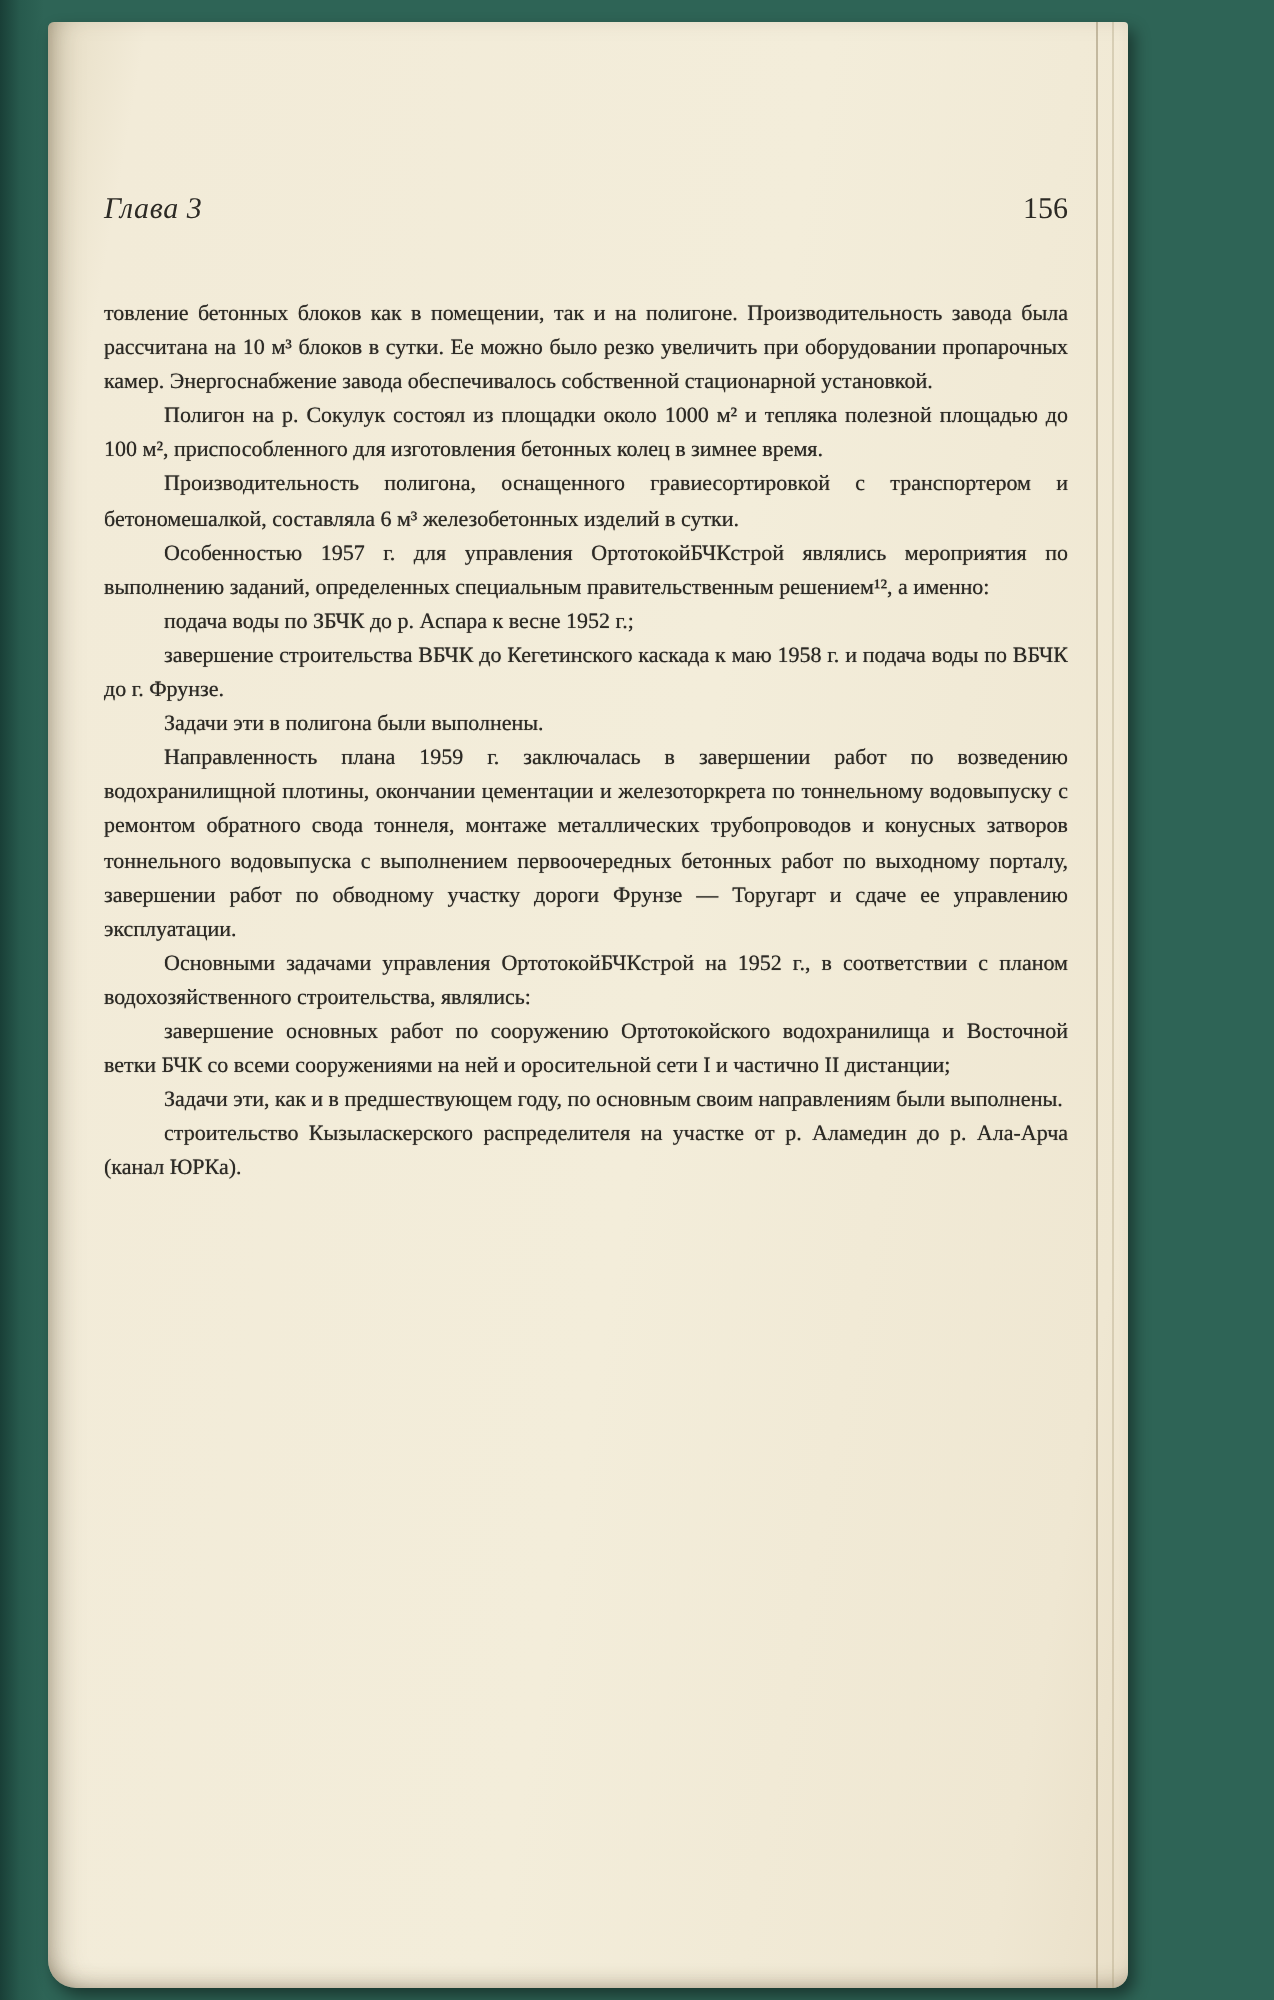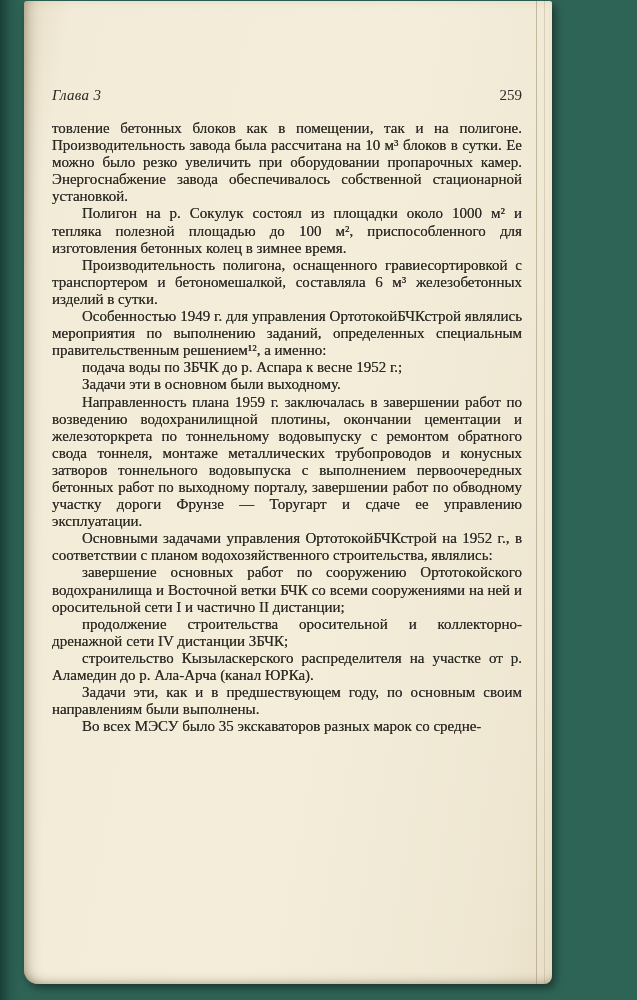--- a/index.html
+++ b/index.html
@@ -11,7 +11,7 @@
   .book{position:relative;width:637px;height:1000px;
     background:linear-gradient(90deg,#193f37 0px,#275a4d 10px,#2e6456 22px,#2e6456 100%);}
   .page{
-    position:absolute;left:24px;top:1px;width:528px;height:983px;
+    position:absolute;left:24px;top:11px;width:528px;height:983px;
     background:
       linear-gradient(100deg,#e6ddc5 0%,#f2ebd8 7%,#f3edda 55%,#efe7d2 90%,#e9dfc8 100%);
     border-radius:3px 2px 8px 14px;
@@ -19,6 +19,7 @@
       inset 10px 0 16px -10px rgba(70,55,30,.55),
       inset 0 -8px 12px -9px rgba(70,55,30,.45),
       3px 4px 8px rgba(0,0,0,.45);
+    padding-left: 12px;
   }
   .page::after{ 
     content:"";position:absolute;top:0;right:15px;width:1px;height:100%;

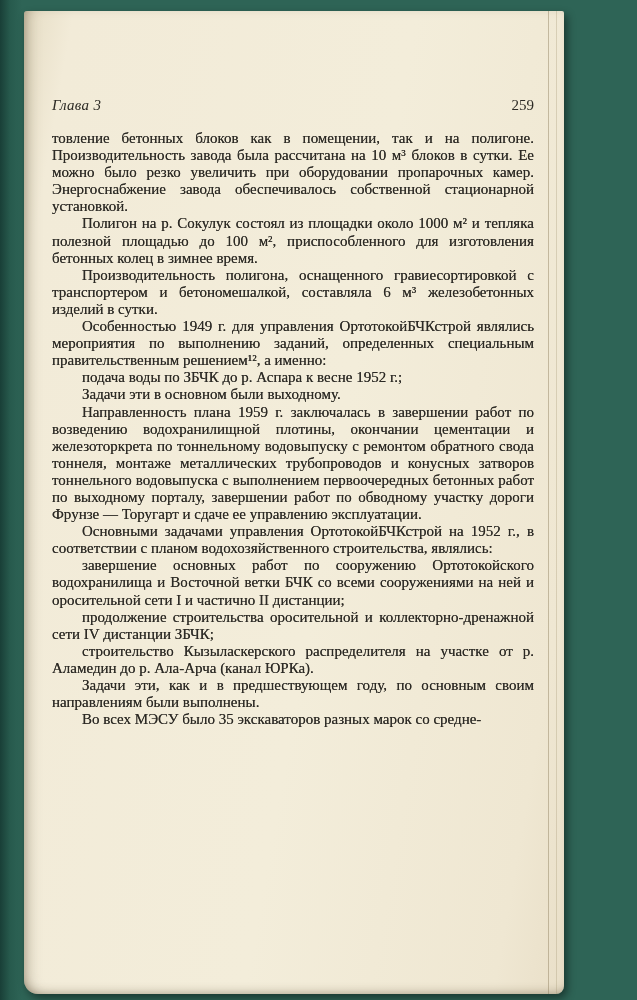--- a/index.html
+++ b/index.html
@@ -56,7 +56,7 @@
     <div class="inner">
       <div class="header">
         <span class="chapter">Глава 3</span>
-        <span class="pagenum">259</span>
+        <span class="pagenum">156</span>
       </div>
       <div class="bodytext">
           <p>товление бетонных блоков как в помещении, так и на полигоне. Производительность завода была рассчитана на 10 м³ блоков в сутки. Ее можно было резко увеличить при оборудовании пропарочных камер. Энергоснабжение завода обеспечивалось собственной стационарной установкой.</p>

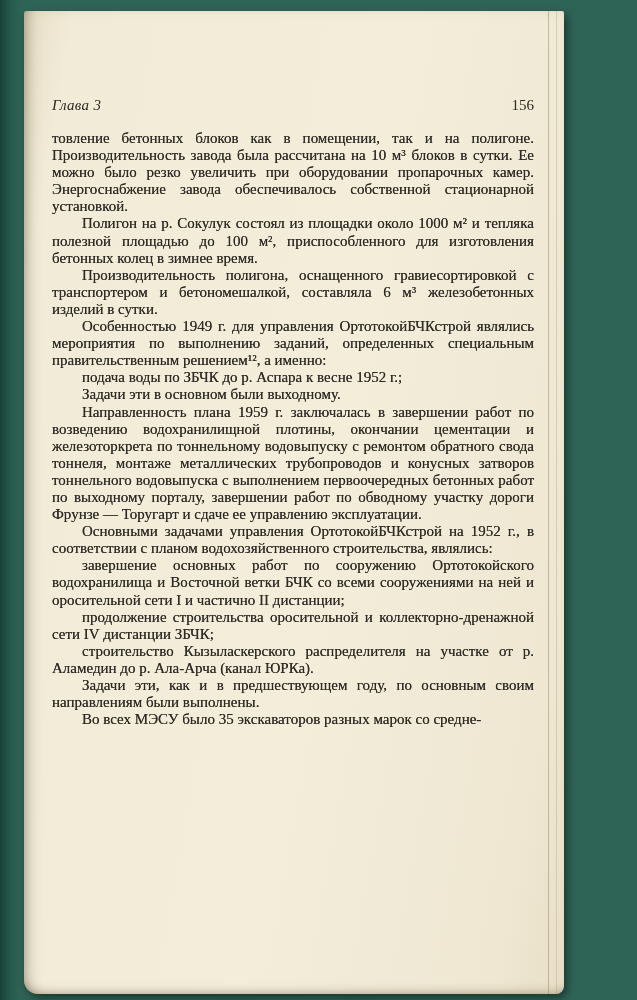--- a/index.html
+++ b/index.html
@@ -40,8 +40,8 @@
   .chapter{font-style:italic;letter-spacing:.3px;}
   .pagenum{font-style:normal;}
   .bodytext{
-    margin-top:16px;
-    font-size:15px;line-height:17.1px;
+    margin-top:35px;
+    font-size:11px;line-height:17.1px;
     text-align:justify;
     text-shadow:0 0 .4px rgba(40,38,32,.8);
   }

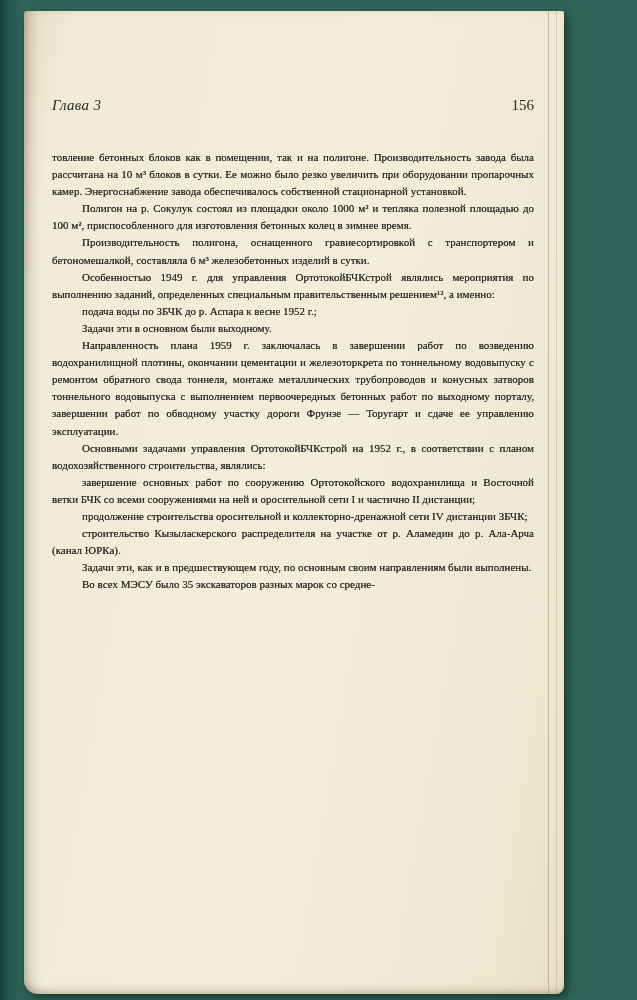--- a/index.html
+++ b/index.html
@@ -62,7 +62,7 @@
           <p>товление бетонных блоков как в помещении, так и на полигоне. Производительность завода была рассчитана на 10 м³ блоков в сутки. Ее можно было резко увеличить при оборудовании пропарочных камер. Энергоснабжение завода обеспечивалось собственной стационарной установкой.</p>
           <p>Полигон на р. Сокулук состоял из площадки около 1000 м² и тепляка полезной площадью до 100 м², приспособленного для изготовления бетонных колец в зимнее время.</p>
           <p>Производительность полигона, оснащенного гравиесортировкой с транспортером и бетономешалкой, составляла 6 м³ железобетонных изделий в сутки.</p>
-          <p>Особенностью 1949 г. для управления ОртотокойБЧКстрой являлись мероприятия по выполнению заданий, определенных специальным правительственным решением¹², а именно:</p>
+          <p>Особенностью 1957 г. для управления ОртотокойБЧКстрой являлись мероприятия по выполнению заданий, определенных специальным правительственным решением¹², а именно:</p>
           <p>подача воды по ЗБЧК до р. Аспара к весне 1952 г.;</p>
           <p>Задачи эти в основном были выходному.</p>
           <p>Направленность плана 1959 г. заключалась в завершении работ по возведению водохранилищной плотины, окончании цементации и железоторкрета по тоннельному водовыпуску с ремонтом обратного свода тоннеля, монтаже металлических трубопроводов и конусных затворов тоннельного водовыпуска с выполнением первоочередных бетонных работ по выходному порталу, завершении работ по обводному участку дороги Фрунзе — Торугарт и сдаче ее управлению эксплуатации.</p>

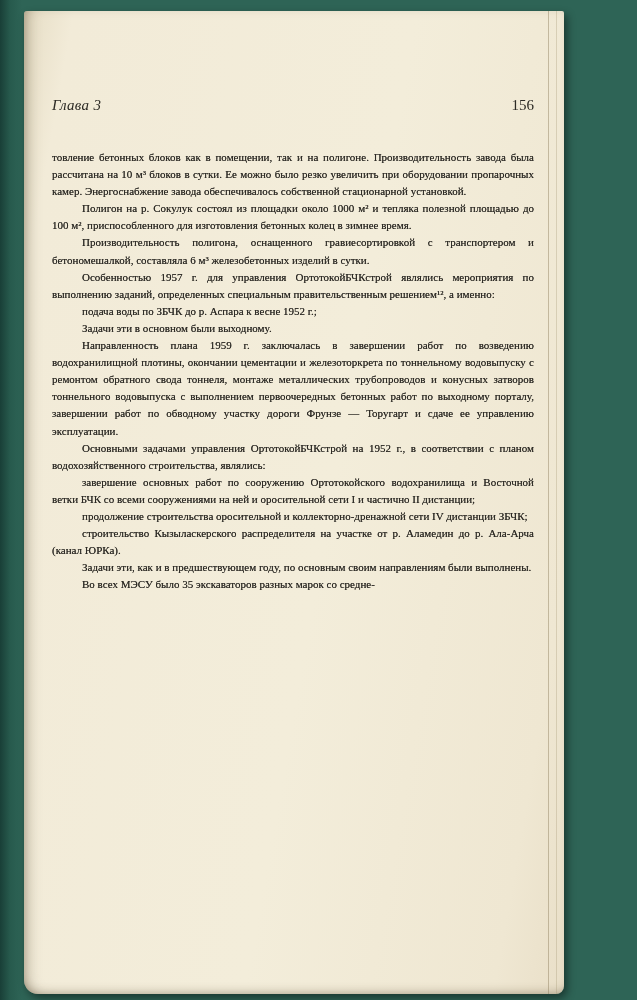--- a/index.html
+++ b/index.html
@@ -64,6 +64,7 @@
           <p>Производительность полигона, оснащенного гравиесортировкой с транспортером и бетономешалкой, составляла 6 м³ железобетонных изделий в сутки.</p>
           <p>Особенностью 1957 г. для управления ОртотокойБЧКстрой являлись мероприятия по выполнению заданий, определенных специальным правительственным решением¹², а именно:</p>
           <p>подача воды по ЗБЧК до р. Аспара к весне 1952 г.;</p>
+          <p>завершение строительства ВБЧК до Кегетинского каскада к маю 1958 г. и подача воды по ВБЧК до г. Фрунзе.</p>
           <p>Задачи эти в основном были выходному.</p>
           <p>Направленность плана 1959 г. заключалась в завершении работ по возведению водохранилищной плотины, окончании цементации и железоторкрета по тоннельному водовыпуску с ремонтом обратного свода тоннеля, монтаже металлических трубопроводов и конусных затворов тоннельного водовыпуска с выполнением первоочередных бетонных работ по выходному порталу, завершении работ по обводному участку дороги Фрунзе — Торугарт и сдаче ее управлению эксплуатации.</p>
           <p>Основными задачами управления ОртотокойБЧКстрой на 1952 г., в соответствии с планом водохозяйственного строительства, являлись:</p>

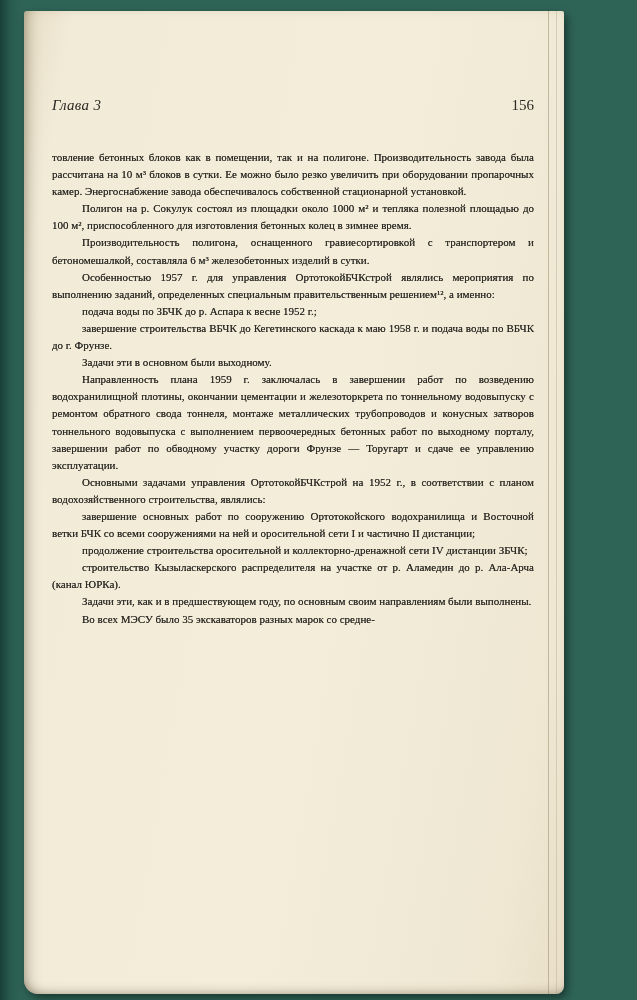--- a/index.html
+++ b/index.html
@@ -65,7 +65,7 @@
           <p>Особенностью 1957 г. для управления ОртотокойБЧКстрой являлись мероприятия по выполнению заданий, определенных специальным правительственным решением¹², а именно:</p>
           <p>подача воды по ЗБЧК до р. Аспара к весне 1952 г.;</p>
           <p>завершение строительства ВБЧК до Кегетинского каскада к маю 1958 г. и подача воды по ВБЧК до г. Фрунзе.</p>
-          <p>Задачи эти в основном были выходному.</p>
+          <p>Задачи эти в полигона были выполнены.</p>
           <p>Направленность плана 1959 г. заключалась в завершении работ по возведению водохранилищной плотины, окончании цементации и железоторкрета по тоннельному водовыпуску с ремонтом обратного свода тоннеля, монтаже металлических трубопроводов и конусных затворов тоннельного водовыпуска с выполнением первоочередных бетонных работ по выходному порталу, завершении работ по обводному участку дороги Фрунзе — Торугарт и сдаче ее управлению эксплуатации.</p>
           <p>Основными задачами управления ОртотокойБЧКстрой на 1952 г., в соответствии с планом водохозяйственного строительства, являлись:</p>
           <p>завершение основных работ по сооружению Ортотокойского водохранилища и Восточной ветки БЧК со всеми сооружениями на ней и оросительной сети I и частично II дистанции;</p>

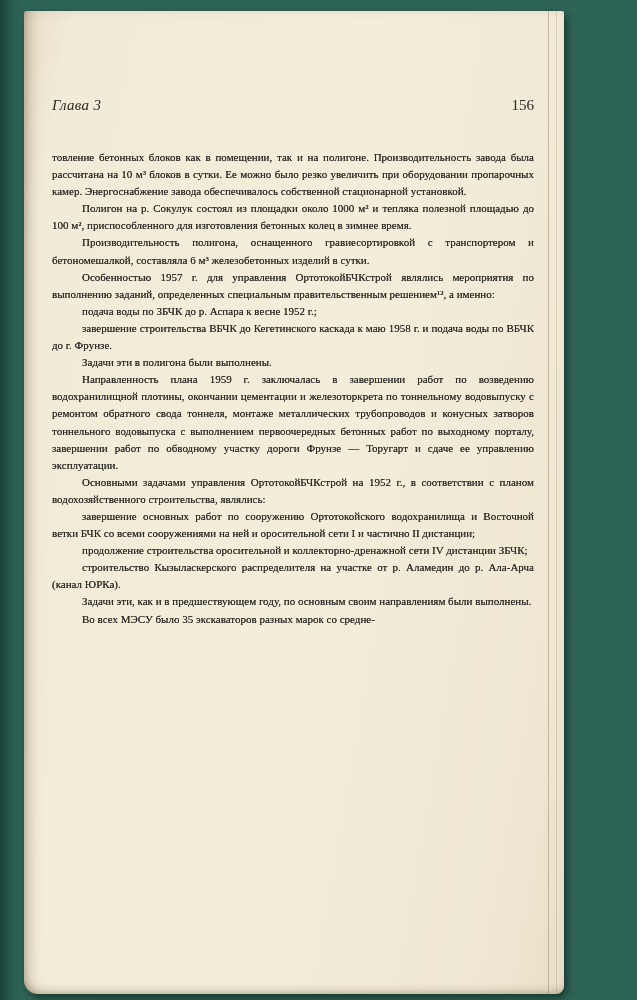--- a/index.html
+++ b/index.html
@@ -69,7 +69,6 @@
           <p>Направленность плана 1959 г. заключалась в завершении работ по возведению водохранилищной плотины, окончании цементации и железоторкрета по тоннельному водовыпуску с ремонтом обратного свода тоннеля, монтаже металлических трубопроводов и конусных затворов тоннельного водовыпуска с выполнением первоочередных бетонных работ по выходному порталу, завершении работ по обводному участку дороги Фрунзе — Торугарт и сдаче ее управлению эксплуатации.</p>
           <p>Основными задачами управления ОртотокойБЧКстрой на 1952 г., в соответствии с планом водохозяйственного строительства, являлись:</p>
           <p>завершение основных работ по сооружению Ортотокойского водохранилища и Восточной ветки БЧК со всеми сооружениями на ней и оросительной сети I и частично II дистанции;</p>
-          <p>продолжение строительства оросительной и коллекторно-дренажной сети IV дистанции ЗБЧК;</p>
           <p>строительство Кызыласкерского распределителя на участке от р. Аламедин до р. Ала-Арча (канал ЮРКа).</p>
           <p>Задачи эти, как и в предшествующем году, по основным своим направлениям были выполнены.</p>
           <p>Во всех МЭСУ было 35 экскаваторов разных марок со средне-</p>

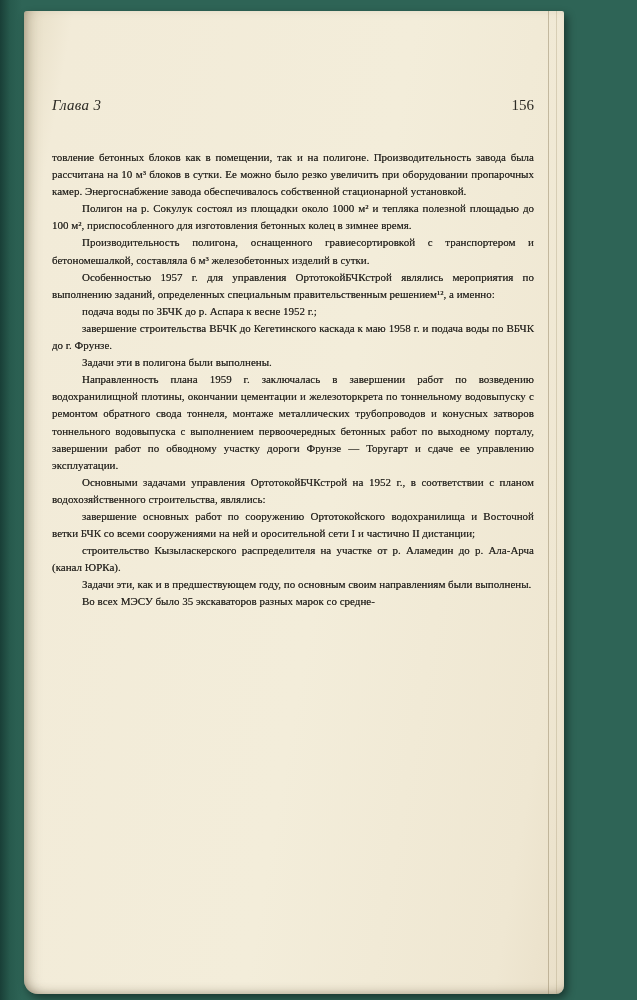--- a/index.html
+++ b/index.html
@@ -69,8 +69,8 @@
           <p>Направленность плана 1959 г. заключалась в завершении работ по возведению водохранилищной плотины, окончании цементации и железоторкрета по тоннельному водовыпуску с ремонтом обратного свода тоннеля, монтаже металлических трубопроводов и конусных затворов тоннельного водовыпуска с выполнением первоочередных бетонных работ по выходному порталу, завершении работ по обводному участку дороги Фрунзе — Торугарт и сдаче ее управлению эксплуатации.</p>
           <p>Основными задачами управления ОртотокойБЧКстрой на 1952 г., в соответствии с планом водохозяйственного строительства, являлись:</p>
           <p>завершение основных работ по сооружению Ортотокойского водохранилища и Восточной ветки БЧК со всеми сооружениями на ней и оросительной сети I и частично II дистанции;</p>
+          <p>Задачи эти, как и в предшествующем году, по основным своим направлениям были выполнены.</p>
           <p>строительство Кызыласкерского распределителя на участке от р. Аламедин до р. Ала-Арча (канал ЮРКа).</p>
-          <p>Задачи эти, как и в предшествующем году, по основным своим направлениям были выполнены.</p>
           <p>Во всех МЭСУ было 35 экскаваторов разных марок со средне-</p>
         </div>
     </div>

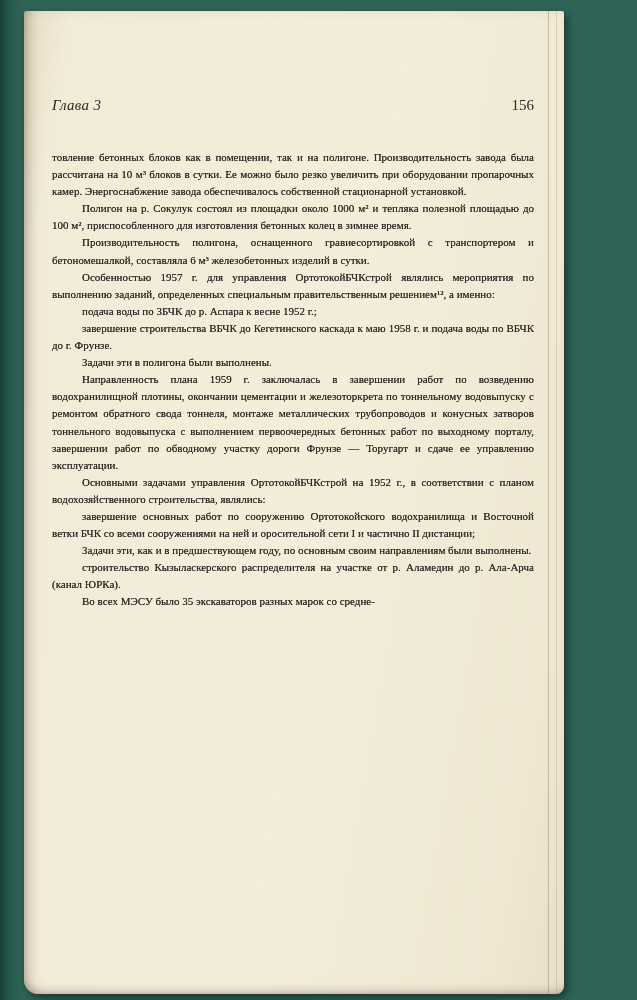--- a/index.html
+++ b/index.html
@@ -71,7 +71,6 @@
           <p>завершение основных работ по сооружению Ортотокойского водохранилища и Восточной ветки БЧК со всеми сооружениями на ней и оросительной сети I и частично II дистанции;</p>
           <p>Задачи эти, как и в предшествующем году, по основным своим направлениям были выполнены.</p>
           <p>строительство Кызыласкерского распределителя на участке от р. Аламедин до р. Ала-Арча (канал ЮРКа).</p>
-          <p>Во всех МЭСУ было 35 экскаваторов разных марок со средне-</p>
         </div>
     </div>
   </div>

